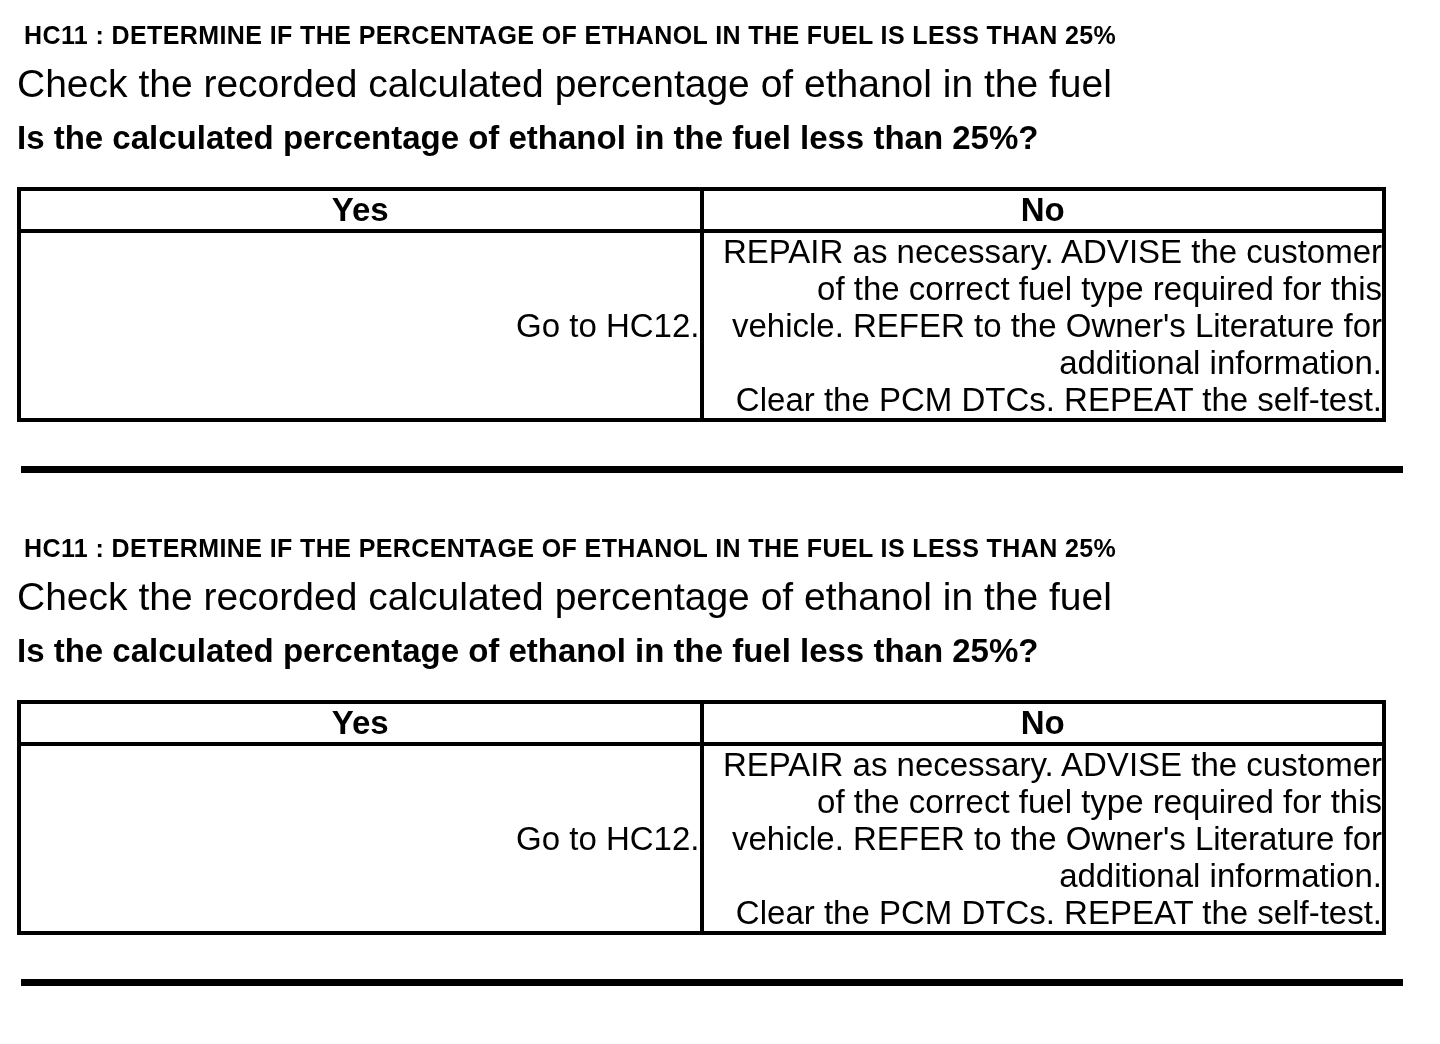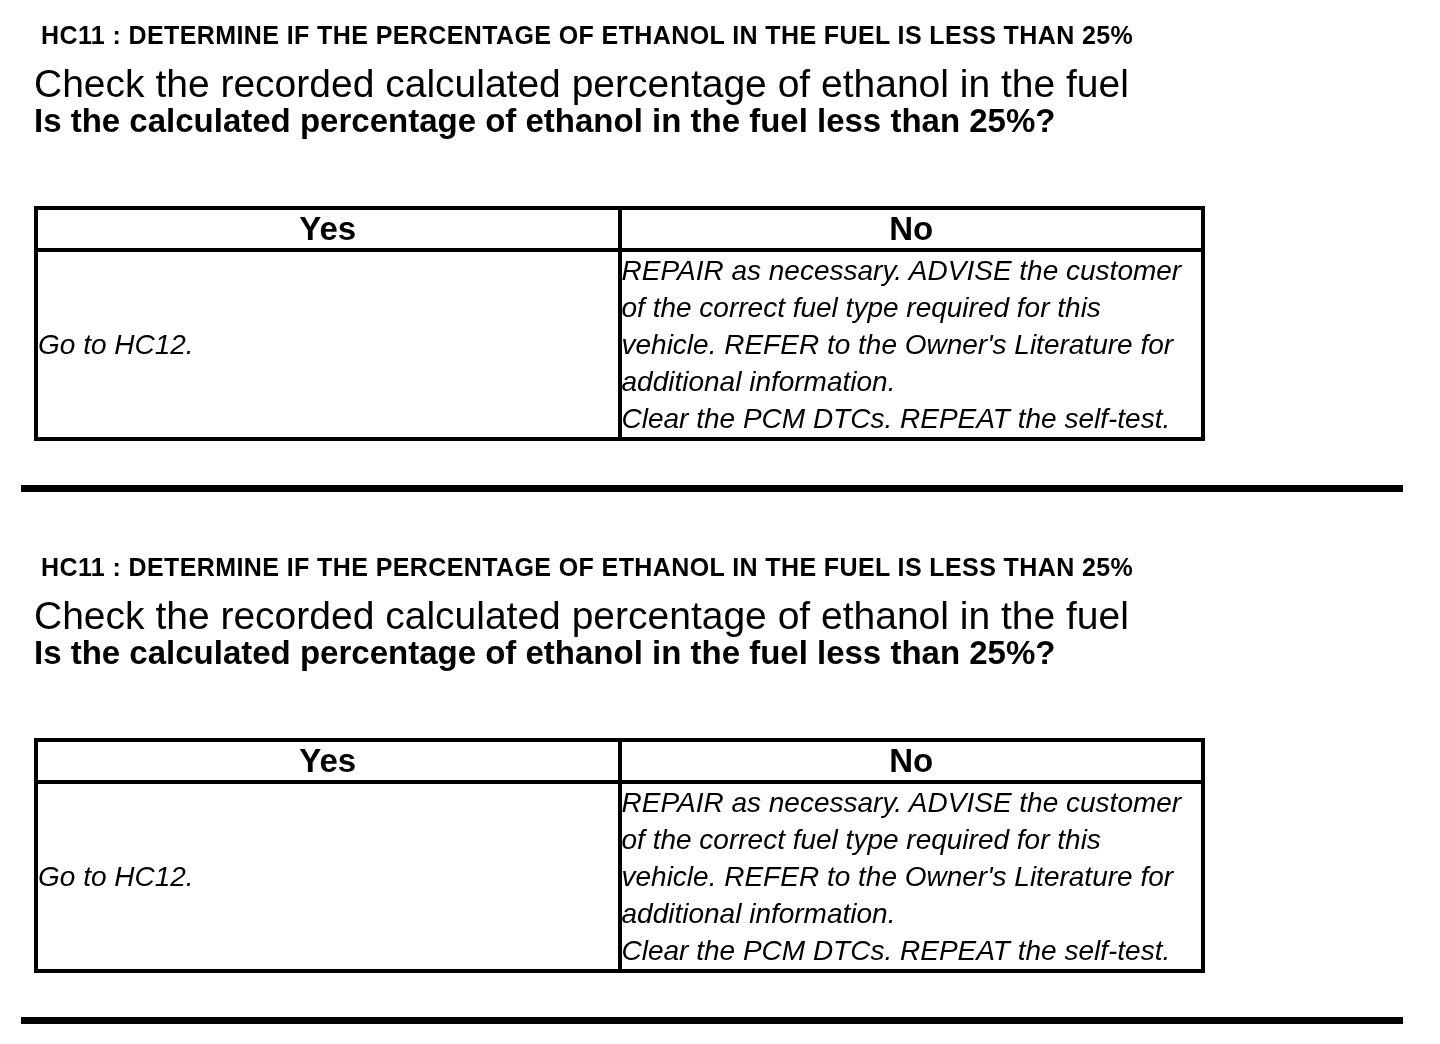--- a/index.html
+++ b/index.html
@@ -11,7 +11,7 @@
   }
   .page { width: 1440px; height: 1044px; }
 
-  .pinpoint { padding-left: 34px; }
+  .pinpoint { padding-left: 17px; }
   .pinpoint.first  { padding-top: 22px; }
   .pinpoint.second { padding-top: 62px; }
 

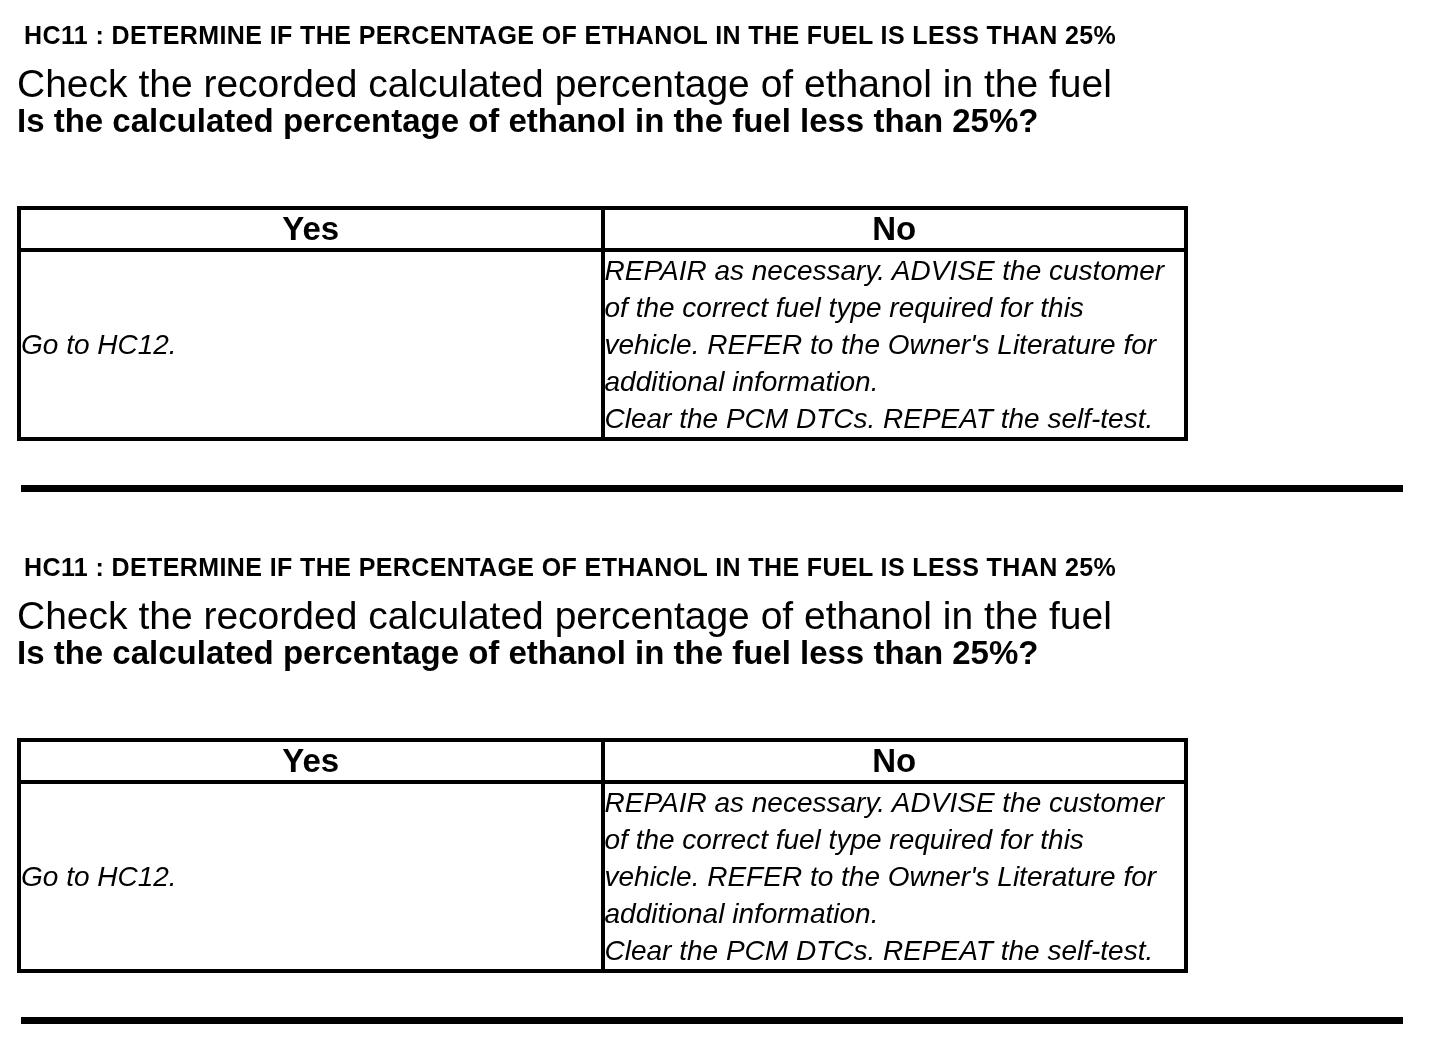--- a/index.html
+++ b/index.html
@@ -30,7 +30,7 @@
     white-space: nowrap;
   }
   .question {
-    margin-top: 1px;
+    margin-top: 18px;
     font-size: 33px;
     font-weight: bold;
     line-height: 36px;

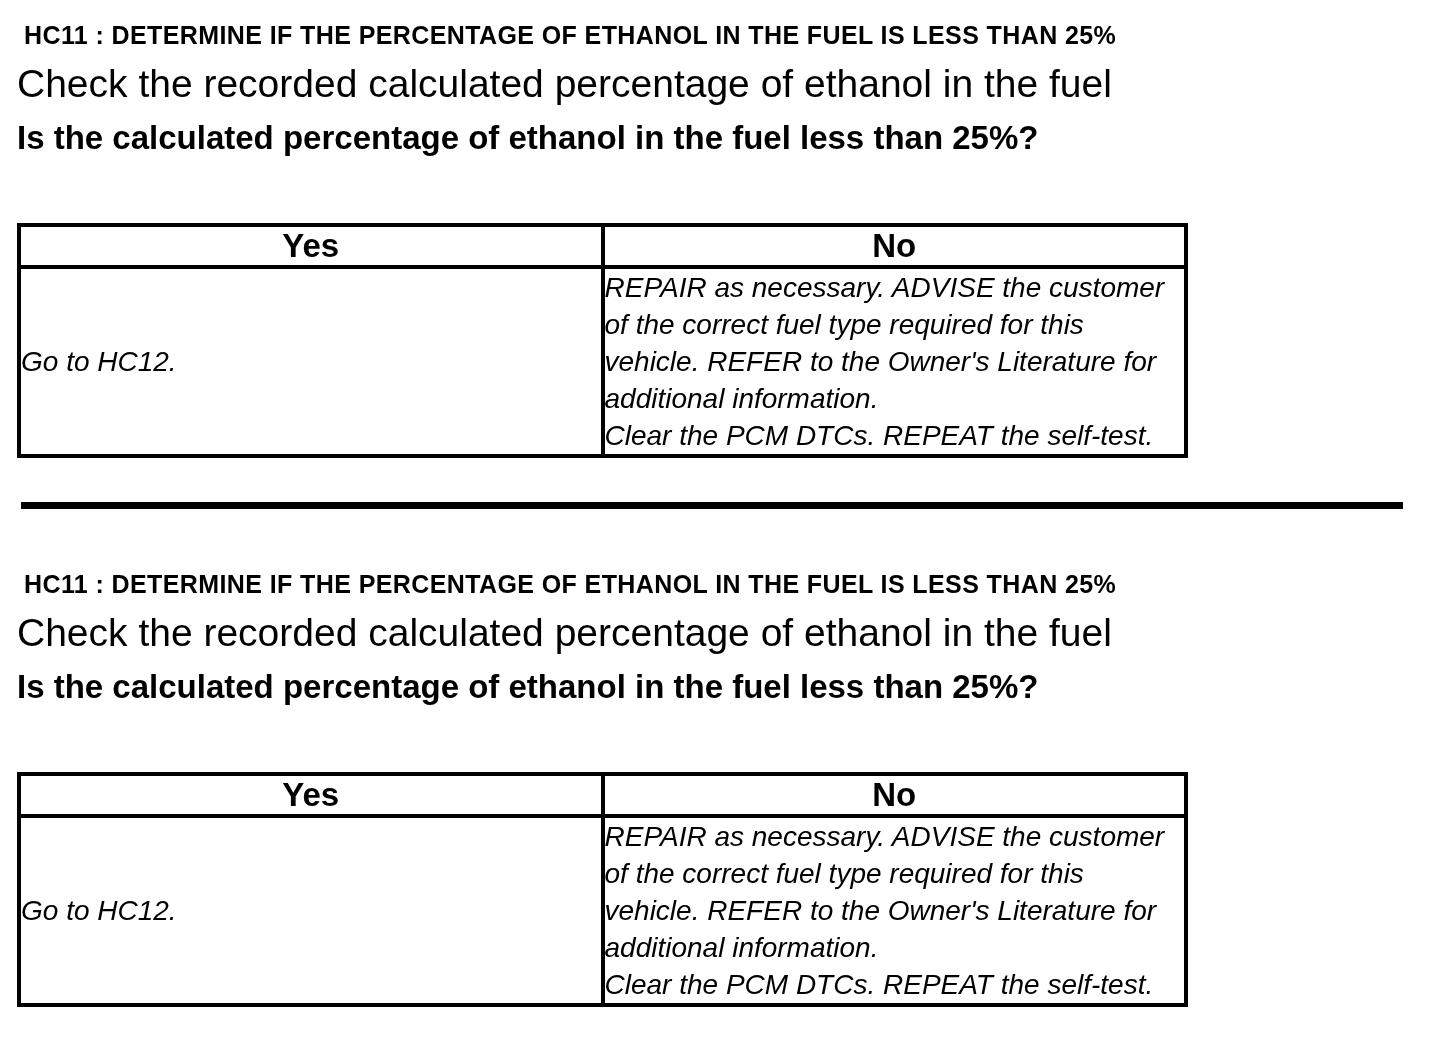--- a/index.html
+++ b/index.html
@@ -38,8 +38,8 @@
   }
 
   table.yes-no {
-    margin-top: 67px;
-    width: 1171px;
+    margin-top: 31px;
+    width: 1369px;
     border-collapse: collapse;
     table-layout: fixed;
   }

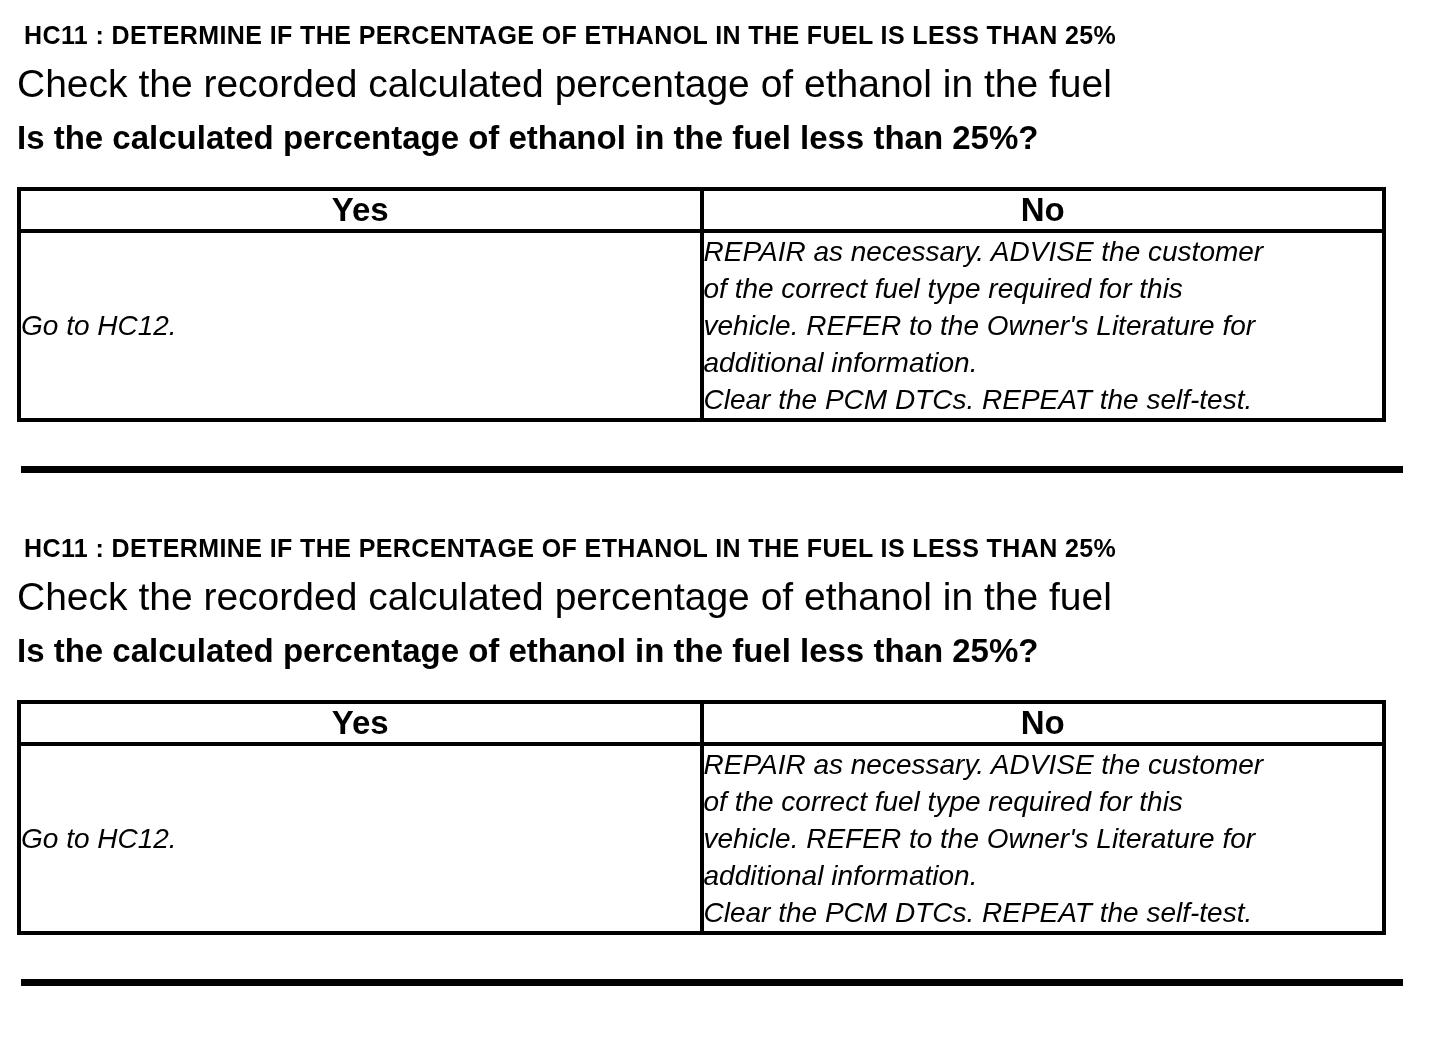--- a/index.html
+++ b/index.html
@@ -57,9 +57,8 @@
   table.yes-no td {
     height: 189px;
     vertical-align: middle;
-    text-align: left;
-    font-size: 28px;
-    font-style: italic;
+    text-align: right;
+    font-size: 33px;
   }
   .no-action-line { line-height: 37px; }
 

